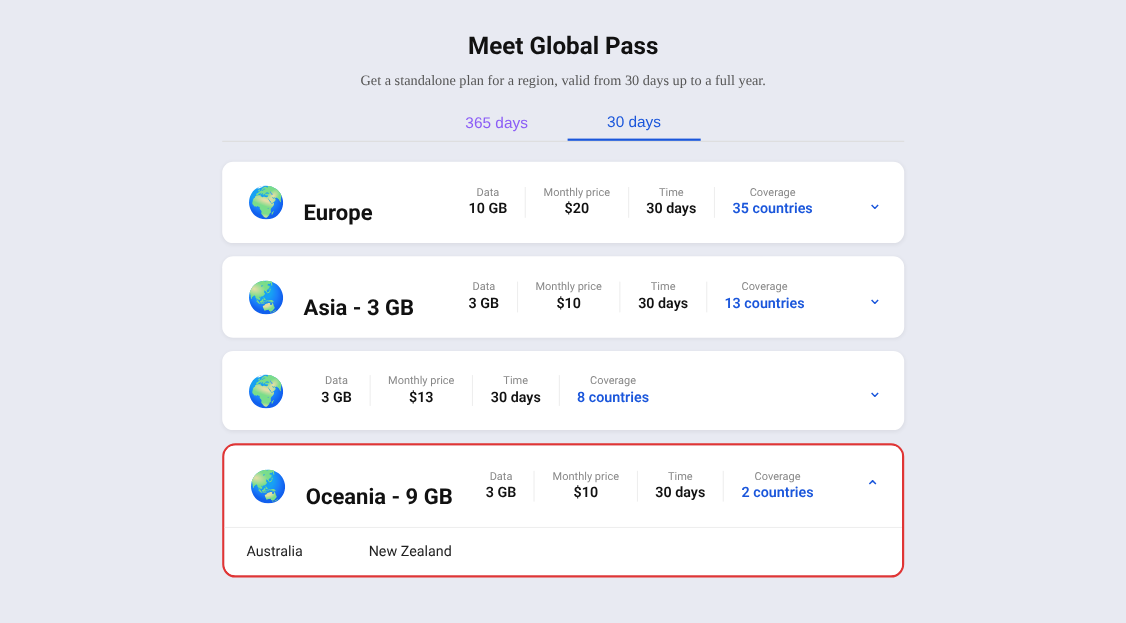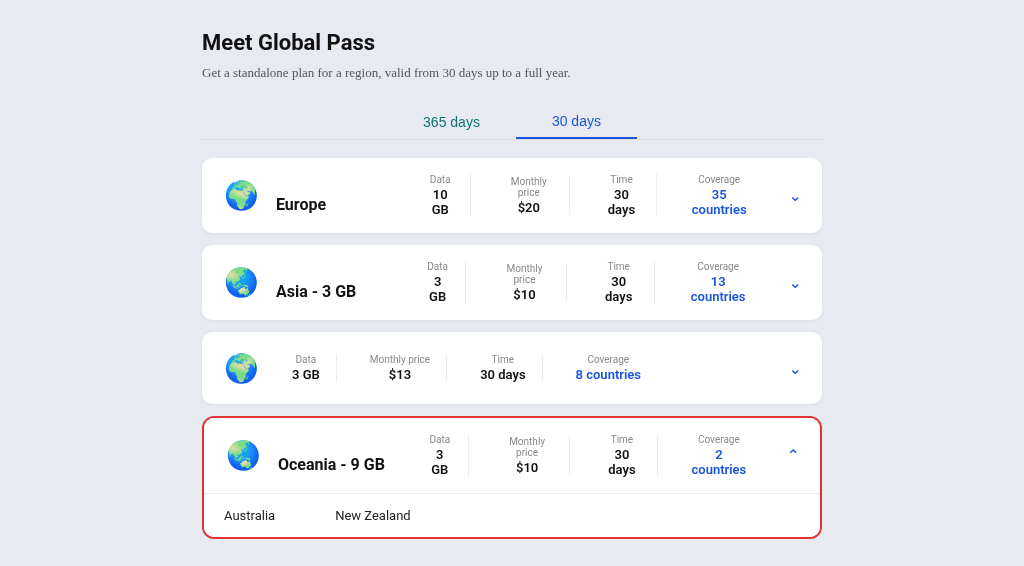--- a/index.html
+++ b/index.html
@@ -17,7 +17,8 @@
       max-width: 100%;
     }
     .header {
-      margin-bottom: 24px;
+      text-align: center;
+      margin-bottom: 13px;
     }
     .header h1 {
       font-size: 22px;

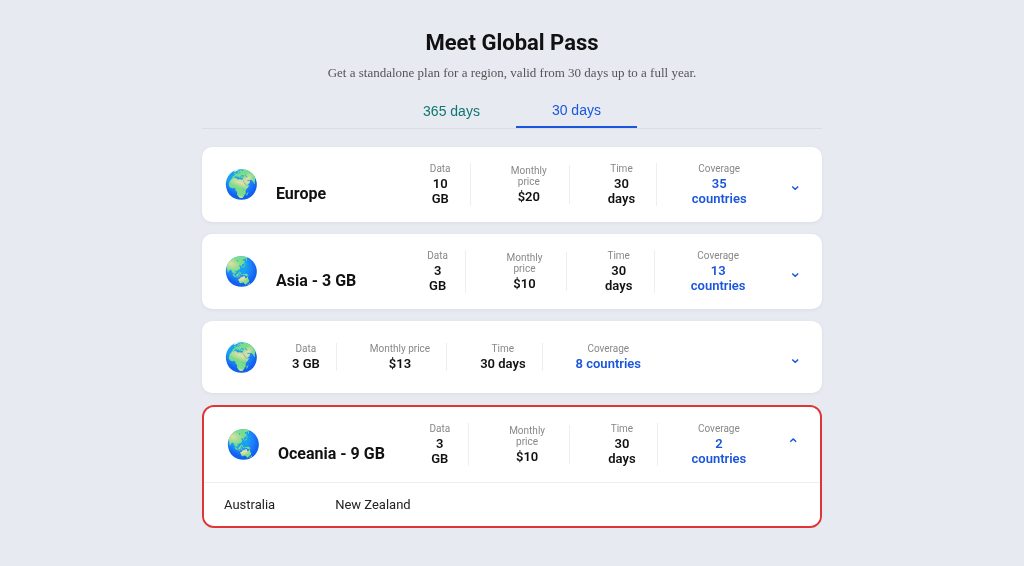--- a/index.html
+++ b/index.html
@@ -42,7 +42,7 @@
       padding: 8px 36px;
       font-size: 14px;
       cursor: pointer;
-      color: #0f766e;
+      color: #8b5cf6;
       border-bottom: 2px solid transparent;
       background: none;
       border: none;

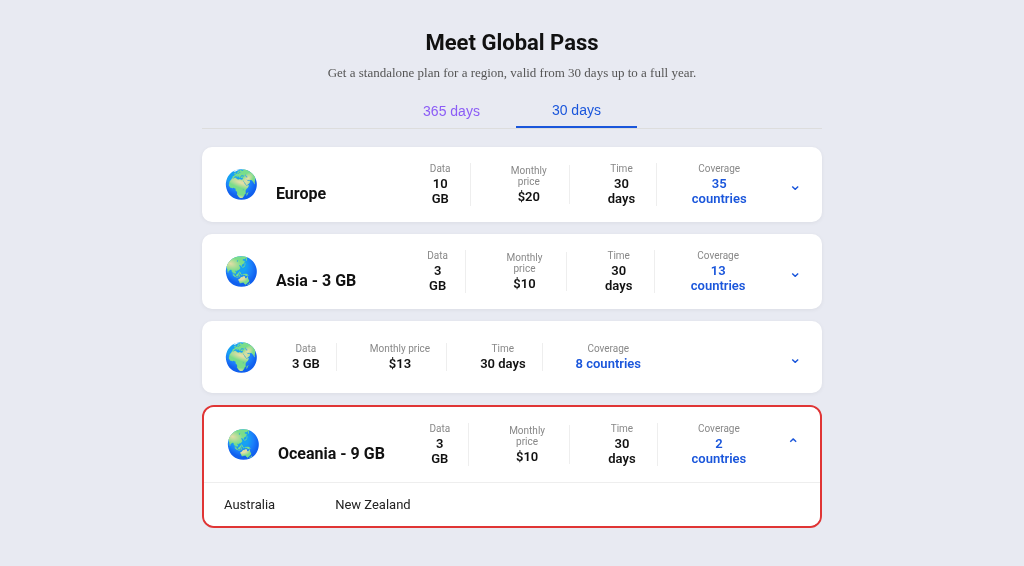--- a/index.html
+++ b/index.html
@@ -93,7 +93,7 @@
       display: flex;
       align-items: center;
       flex: 1;
-      gap: 17px;
+      gap: 0;
       text-align: center;
     }
     .plan-stat {

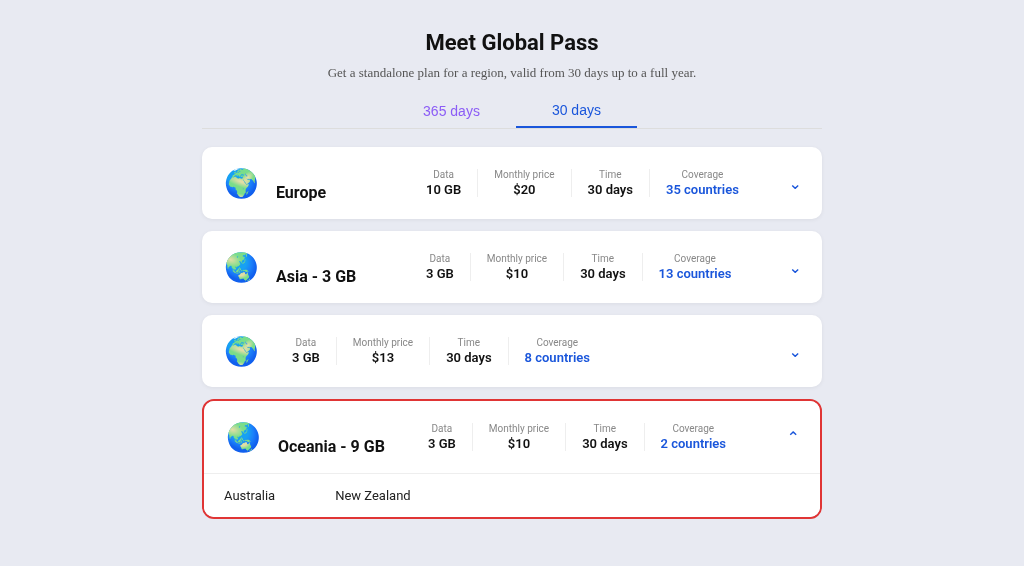--- a/index.html
+++ b/index.html
@@ -83,7 +83,7 @@
       font-size: 28px;
     }
     .plan-name {
-      font-size: 16px;
+      font-size: 20px;
       font-weight: 700;
       color: #111;
       min-width: 120px;

